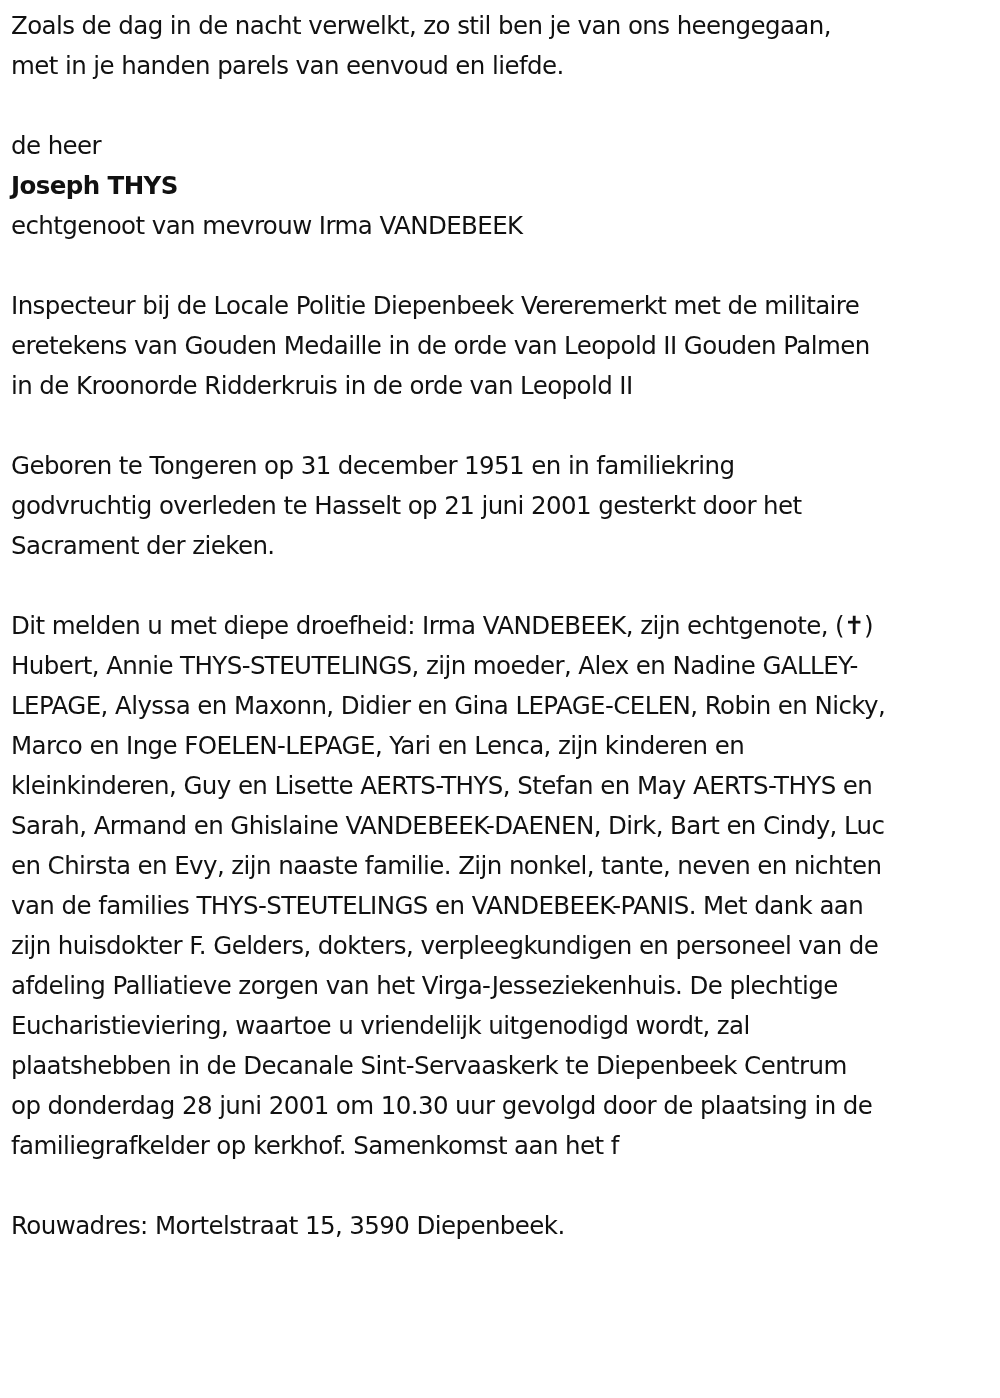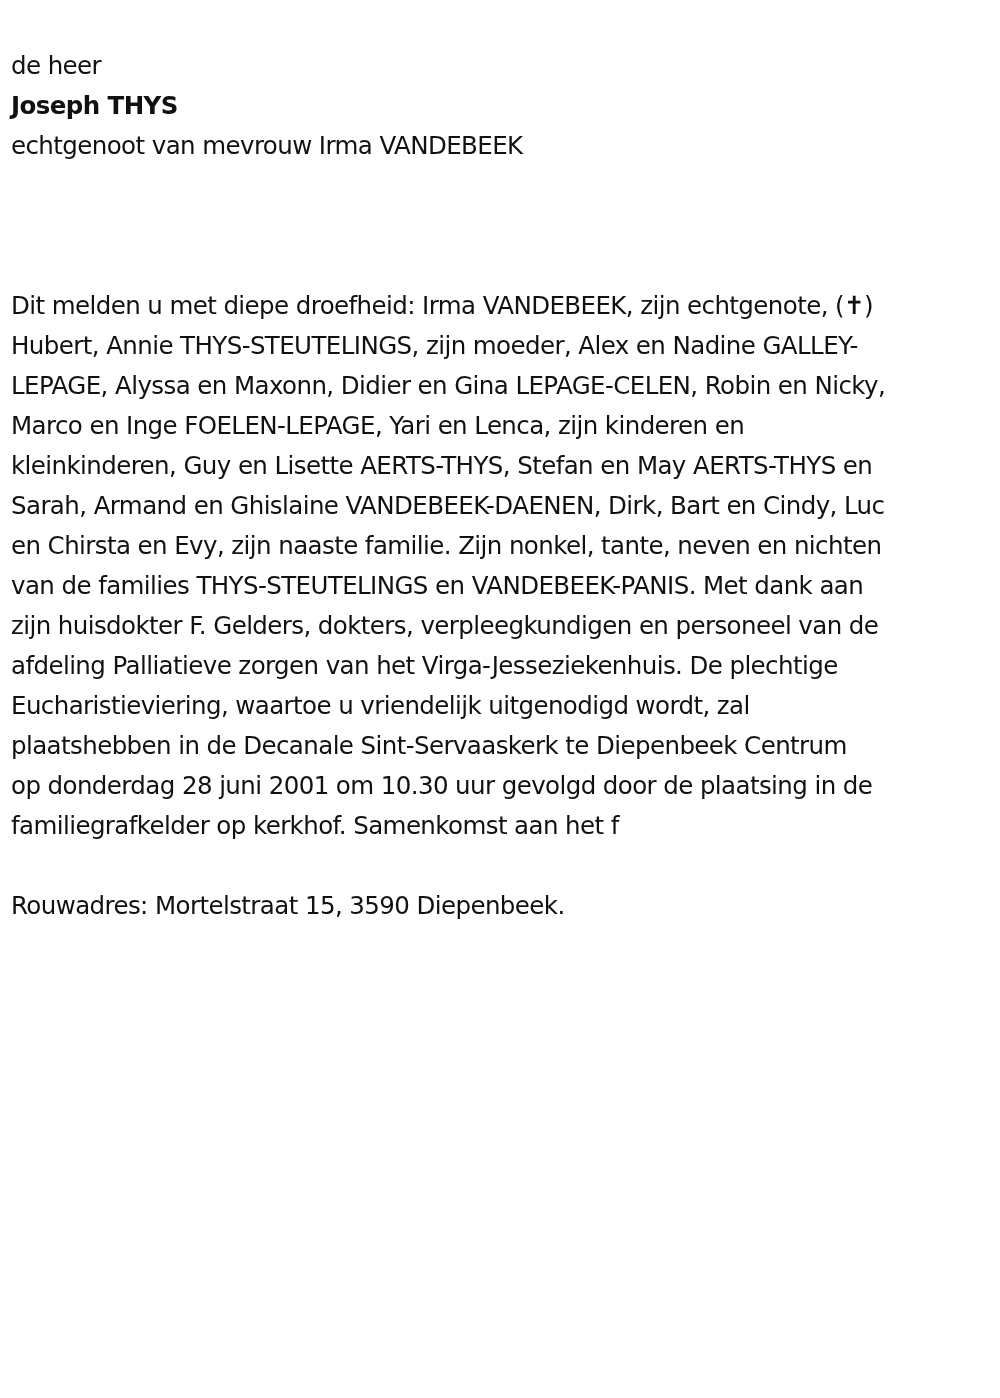--- a/index.html
+++ b/index.html
@@ -30,6 +30,10 @@
 
 <div class="page">
 
+  <div>
+    <div class="line">Zoals de dag in de nacht verwelkt, zo stil ben je van ons heengegaan,</div>
+    <div class="line">met in je handen parels van eenvoud en liefde.</div>
+  </div>
 
   <div class="blank"></div>
 

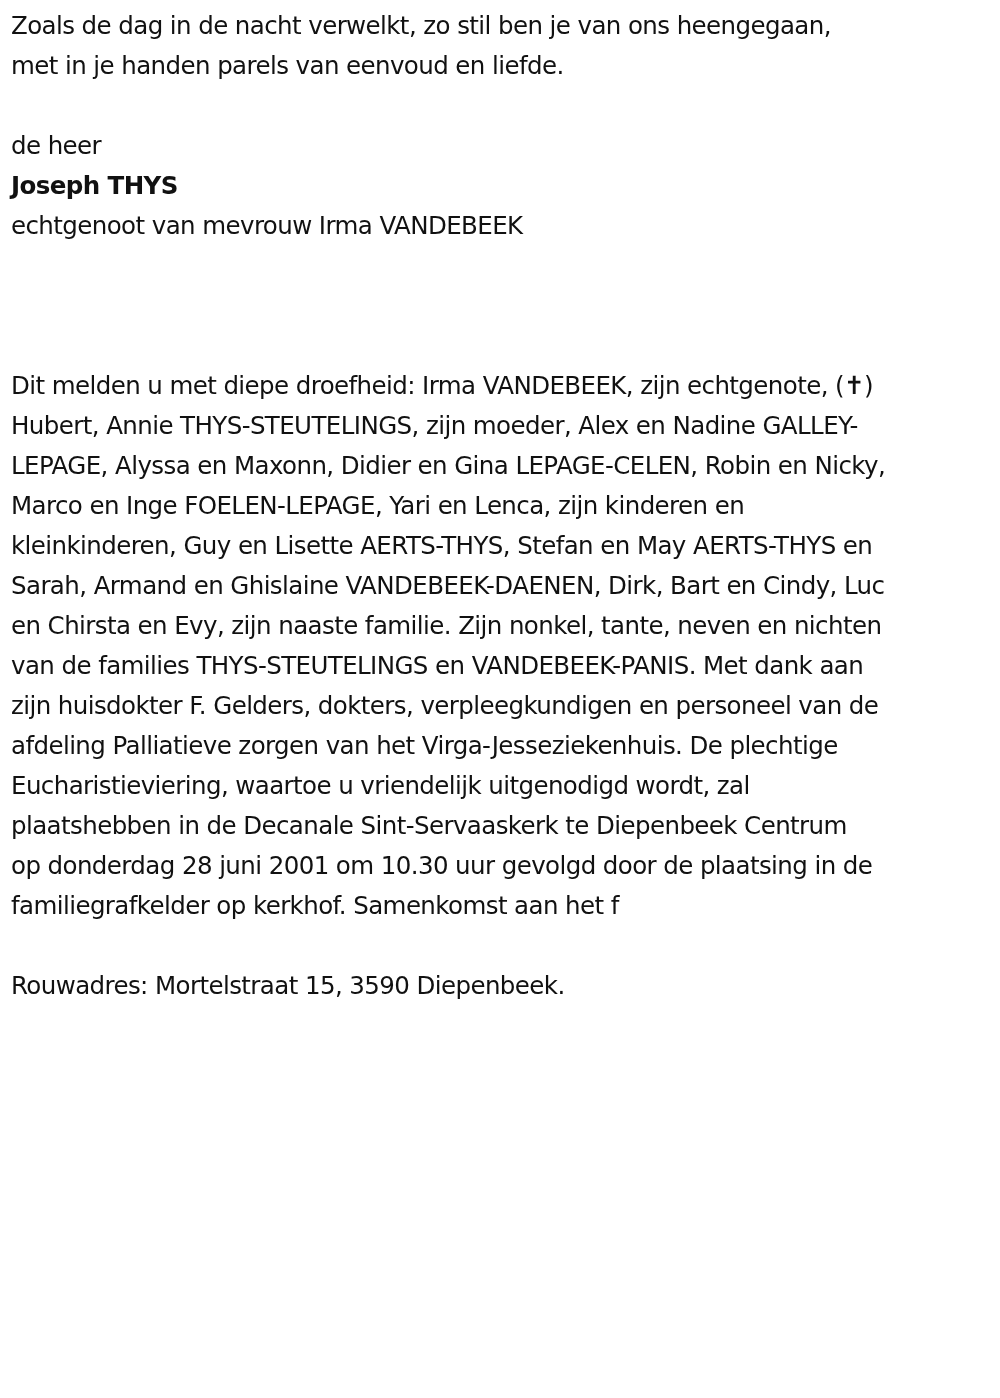--- a/index.html
+++ b/index.html
@@ -43,6 +43,11 @@
 
   <div class="blank"></div>
 
+  <div>
+    <div class="line">Inspecteur bij de Locale Politie Diepenbeek Vereremerkt met de militaire</div>
+    <div class="line">eretekens van Gouden Medaille in de orde van Leopold II Gouden Palmen</div>
+    <div class="line">in de Kroonorde Ridderkruis in de orde van Leopold II</div>
+  </div>
 
   <div class="blank"></div>
 

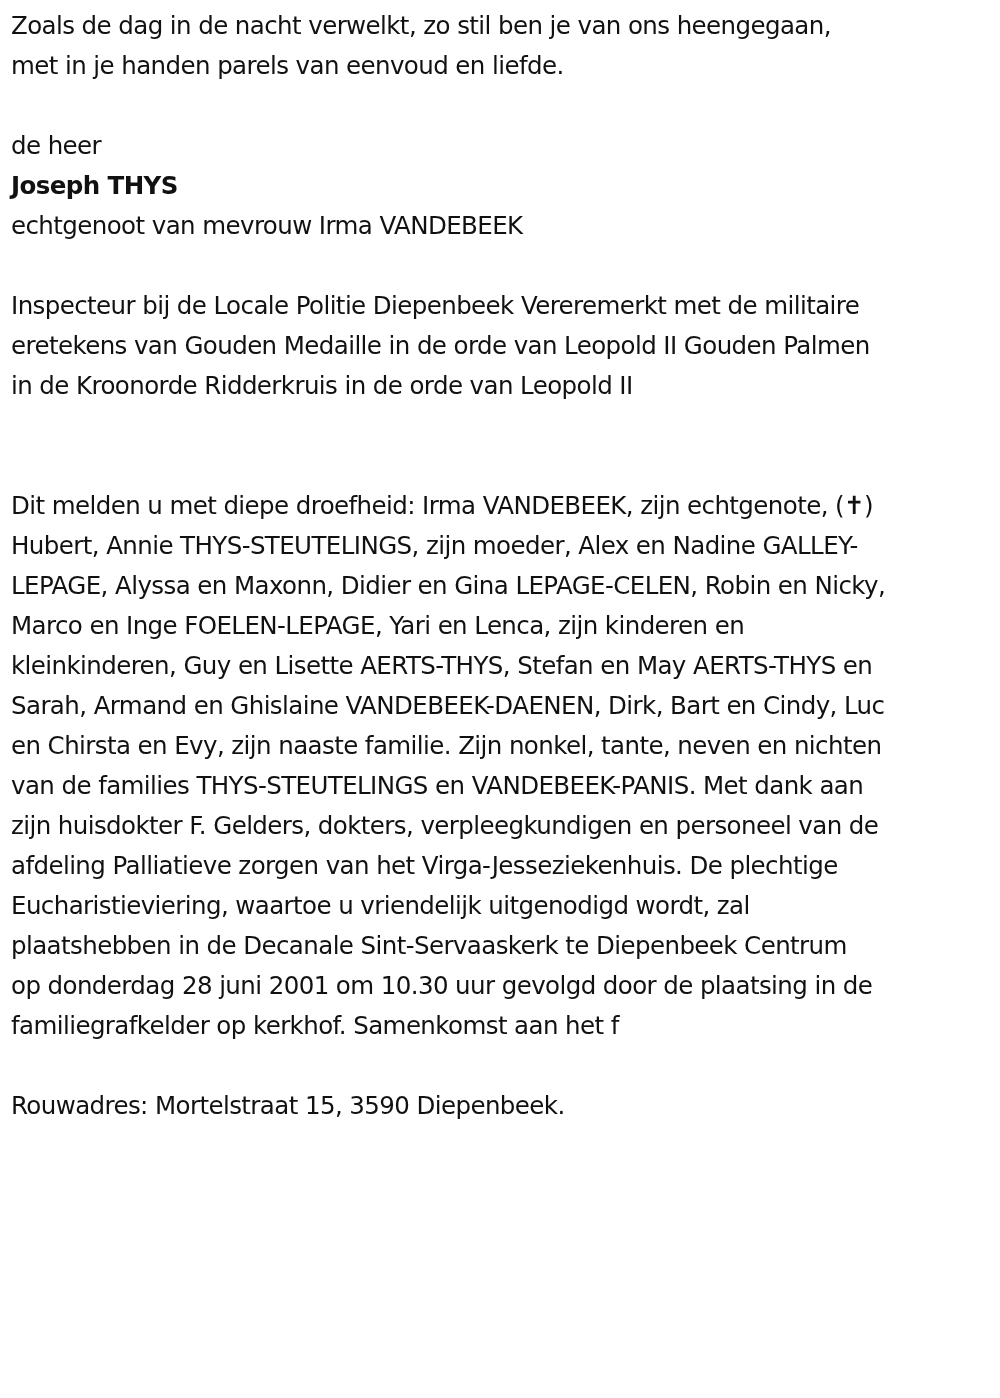--- a/index.html
+++ b/index.html
@@ -51,6 +51,11 @@
 
   <div class="blank"></div>
 
+  <div>
+    <div class="line">Geboren te Tongeren op 31 december 1951 en in familiekring</div>
+    <div class="line">godvruchtig overleden te Hasselt op 21 juni 2001 gesterkt door het</div>
+    <div class="line">Sacrament der zieken.</div>
+  </div>
 
   <div class="blank"></div>
 

